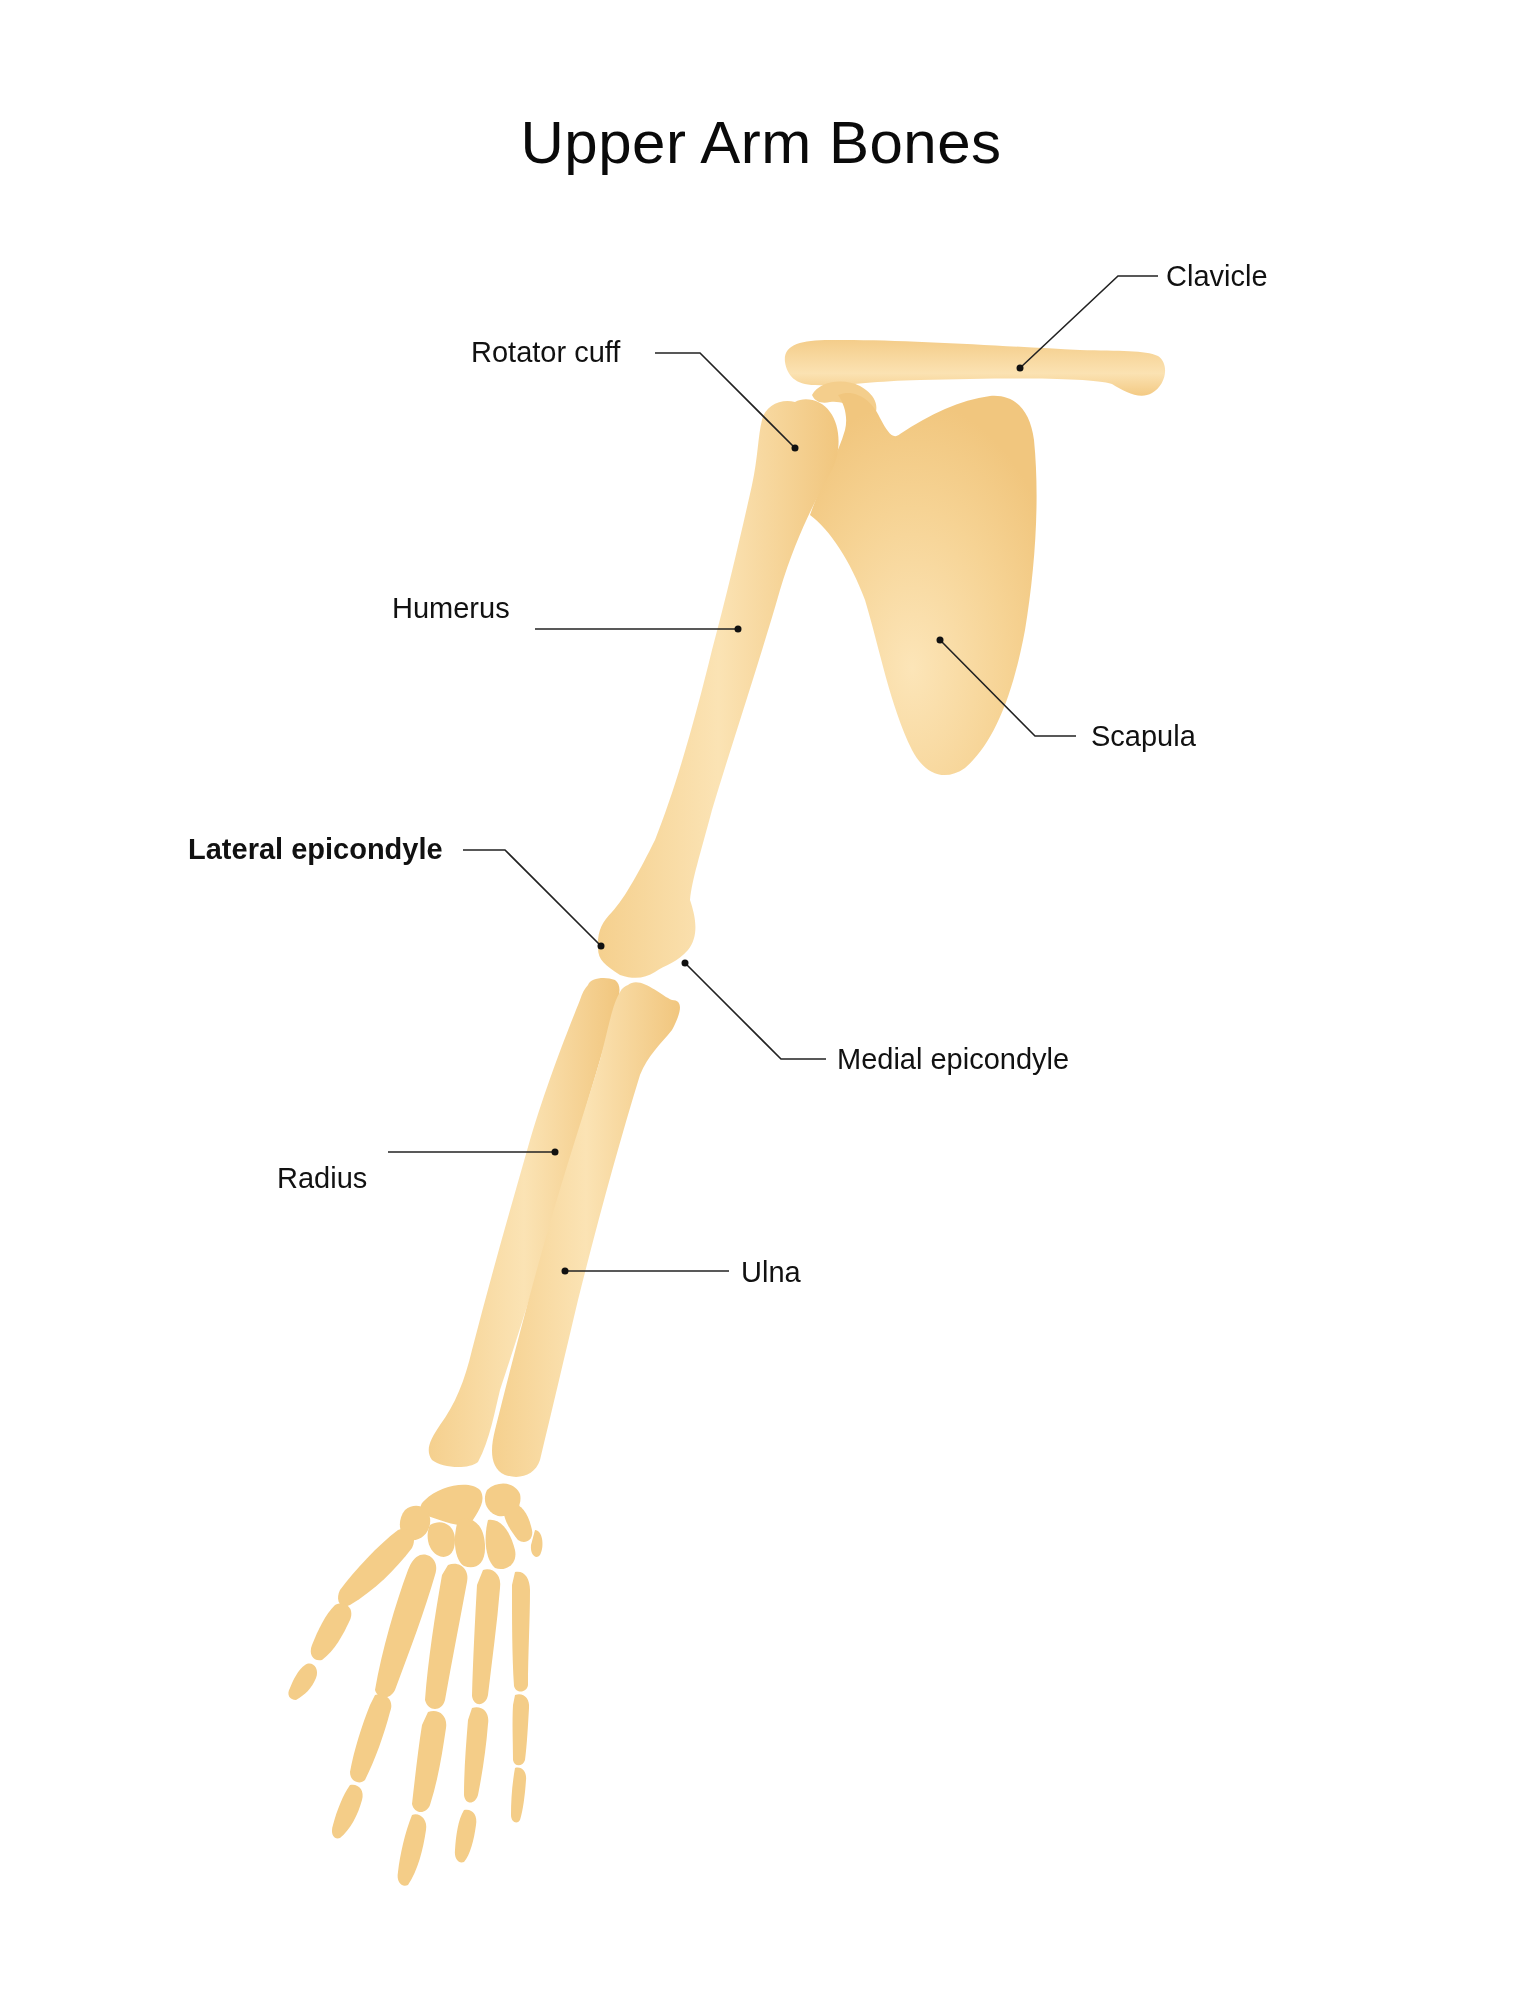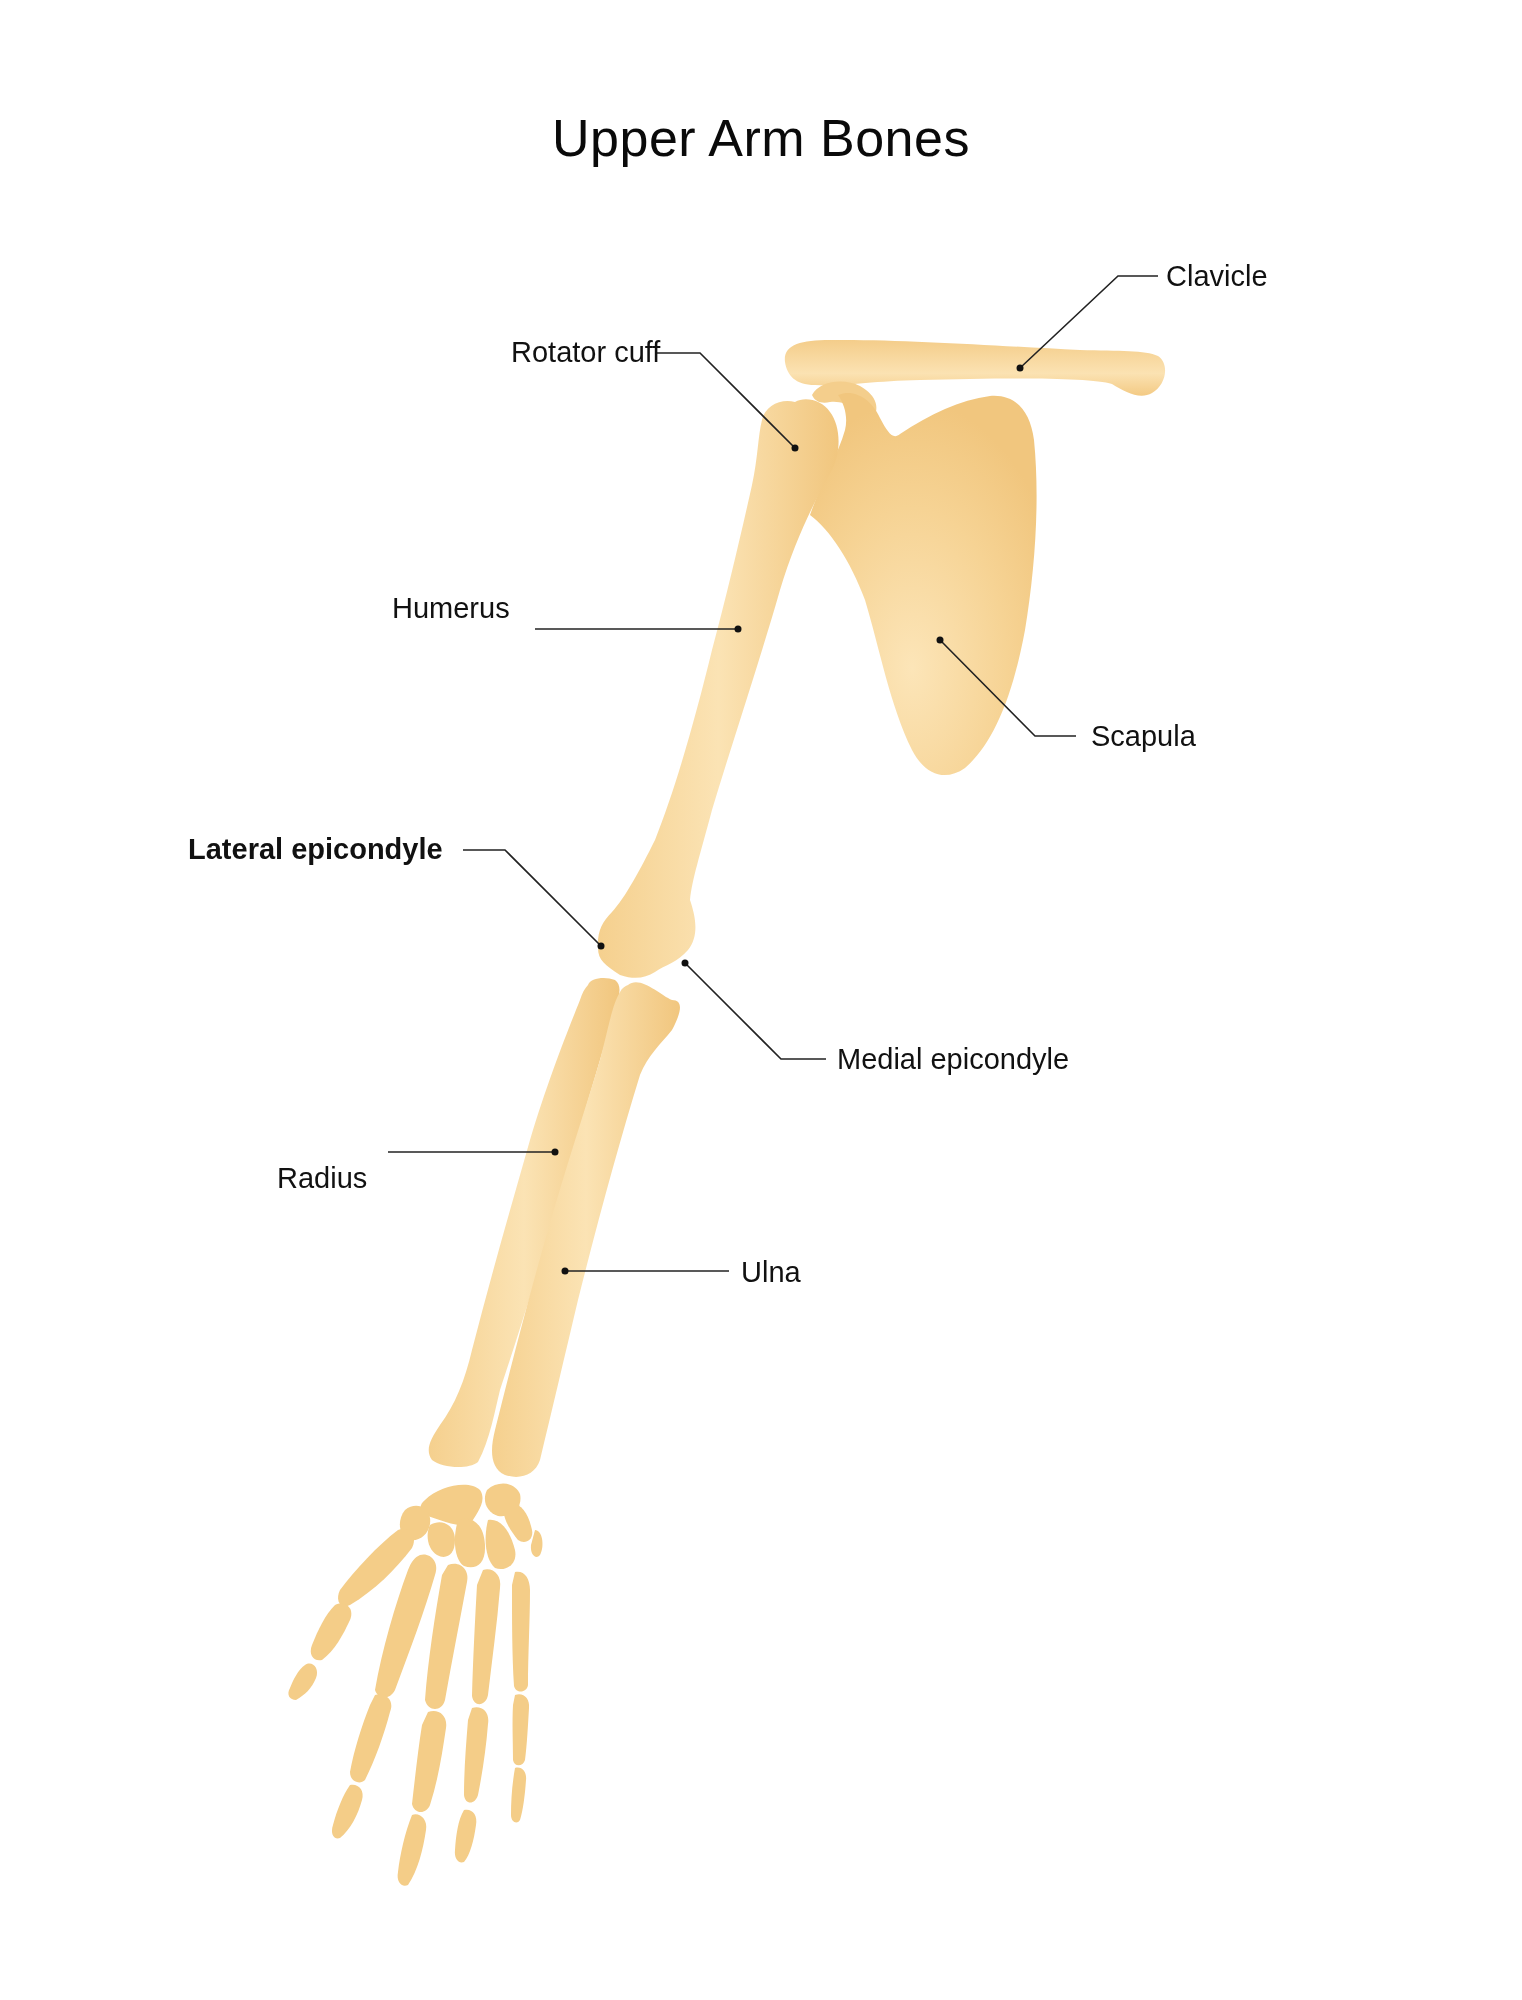--- a/index.html
+++ b/index.html
@@ -6,7 +6,7 @@
     body { width: 1522px; height: 2000px; position: relative; overflow: hidden;
            font-family: "Liberation Sans", "DejaVu Sans", sans-serif; color: #111; }
     .title { position: absolute; left: 0; top: 108px; width: 1522px; text-align: center;
-             font-size: 52px; font-weight: 400; letter-spacing: 0.5px; color: #0a0a0a; }
+             font-size: 60px; font-weight: 400; letter-spacing: 0.5px; color: #0a0a0a; }
     .stage { position: absolute; left: 0; top: 0; width: 1522px; height: 2000px; border-radius: 24px; }
     .label { position: absolute; font-size: 29px; line-height: 34px; color: #111; white-space: nowrap; }
     svg { position: absolute; left: 0; top: 0; }

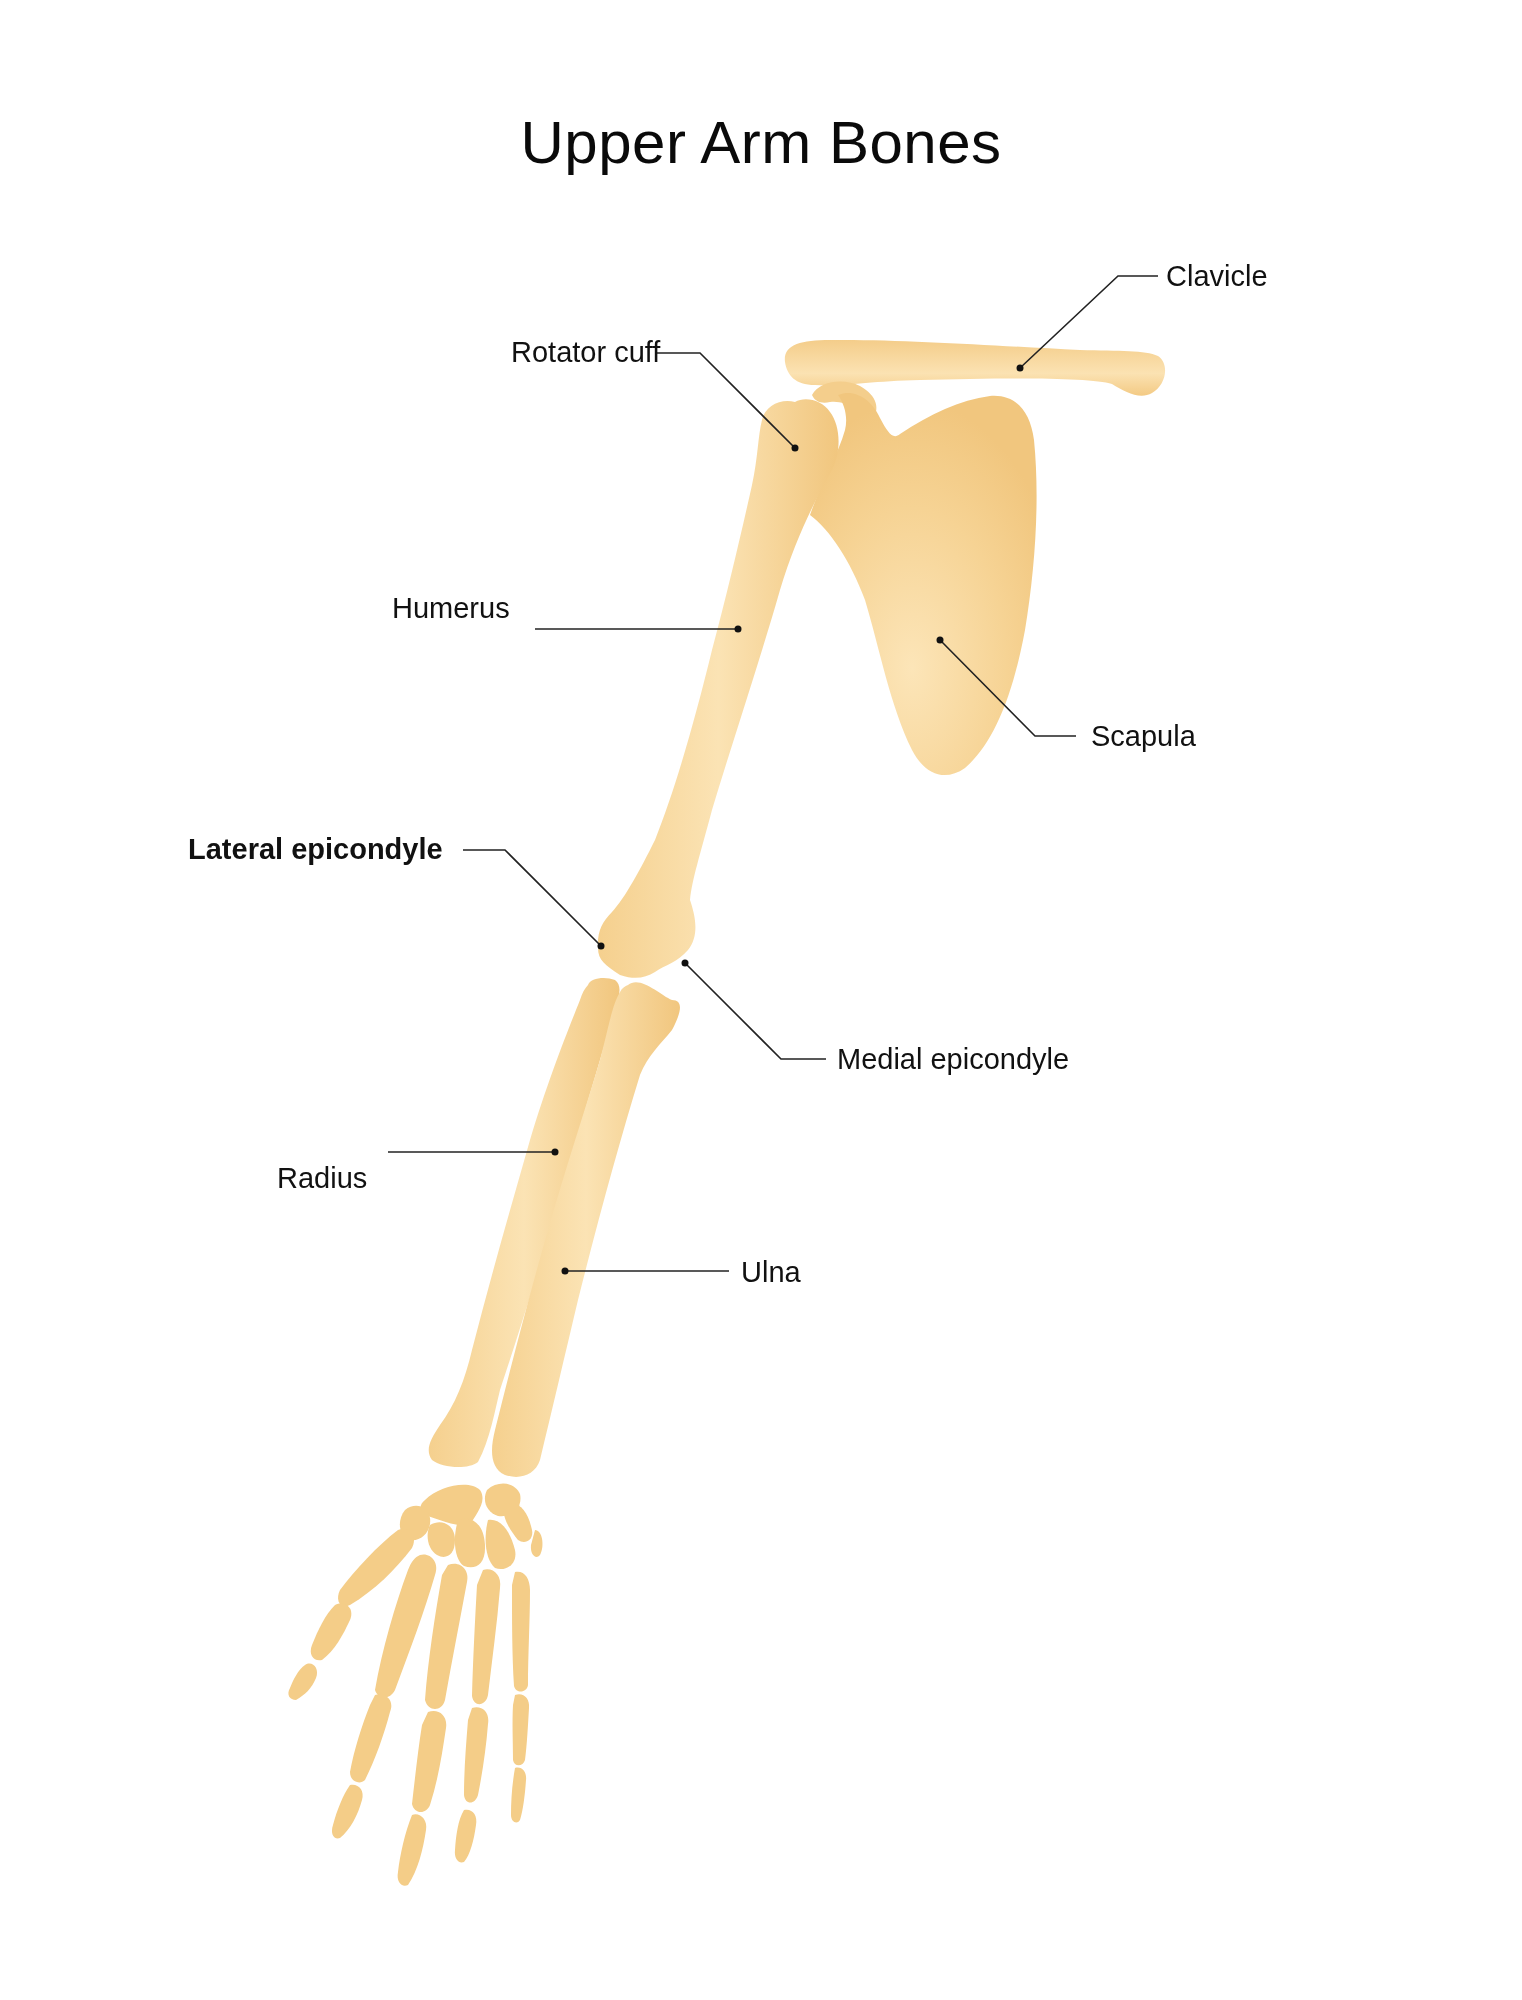--- a/index.html
+++ b/index.html
@@ -105,7 +105,7 @@
   </svg>
 
   <div class="label" style="left:1166px; top:259px;">Clavicle</div>
-  <div class="label" style="left:471px; top:335px;margin-left:40px;">Rotator cuff</div>
+  <div class="label" style="left:471px; top:335px;">Rotator cuff</div>
   <div class="label" style="left:392px; top:591px;">Humerus</div>
   <div class="label" style="left:1091px; top:719px;">Scapula</div>
   <div class="label" style="left:188px; top:832px;font-weight:bold;">Lateral epicondyle</div>

